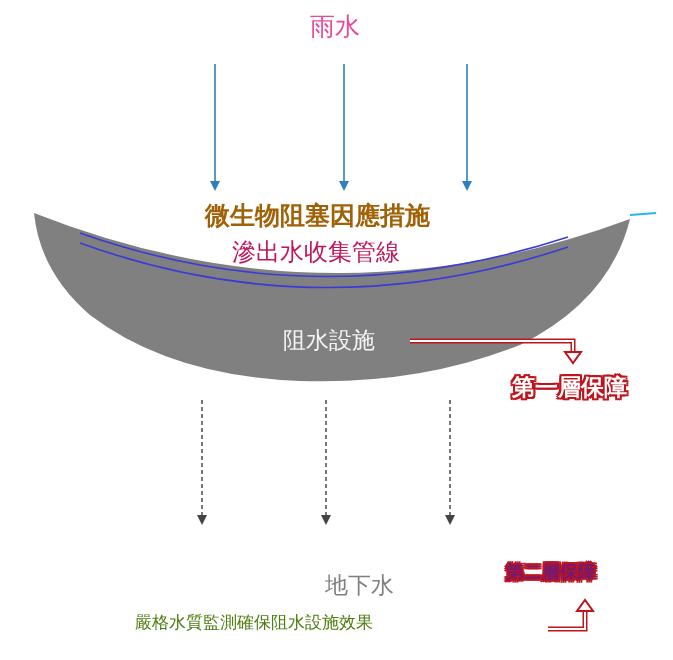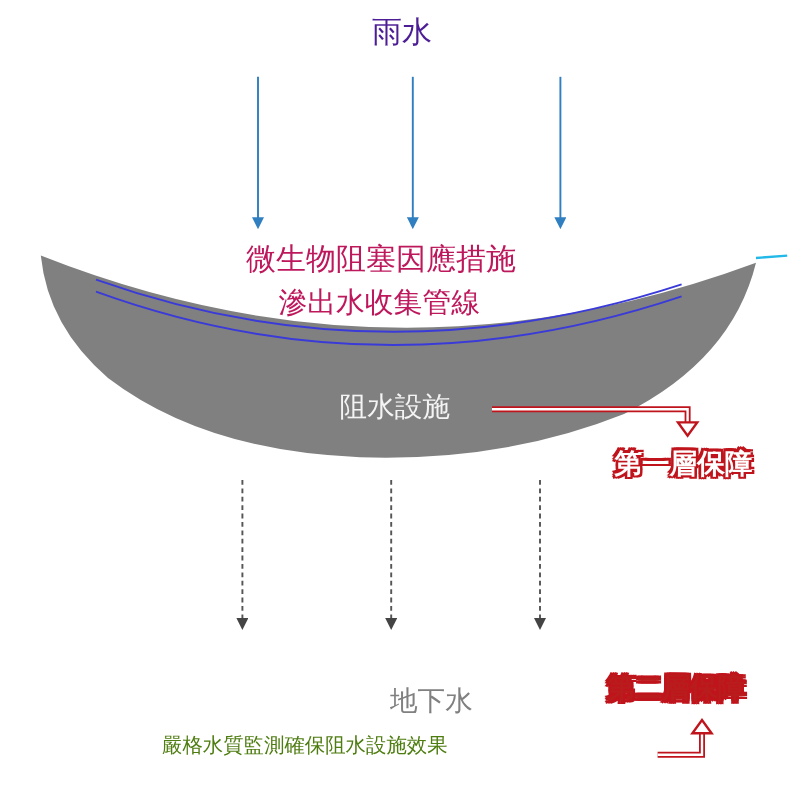--- a/index.html
+++ b/index.html
@@ -7,7 +7,7 @@
            font-family: "DejaVu Sans", "Liberation Sans", sans-serif; }
     svg.layer { position: absolute; left: 0; top: 0; }
     .lbl { position: absolute; white-space: nowrap; line-height: 1; }
-    .rain { left: 310px; top: 14px; font-size: 25px; color: #4c1d95; }
+    .rain { left: 310px; top: 14px; font-size: 25px; color: #ec4899; }
     .micro { left: 205px; top: 203px; font-size: 25px; font-weight: normal; color: #be185d; letter-spacing: 0px; }
     .pipe { left: 232px; top: 240px; font-size: 24px; color: #be185d; }
     .barrier { left: 283px; top: 329px; font-size: 23px; color: #f4f4f4; }

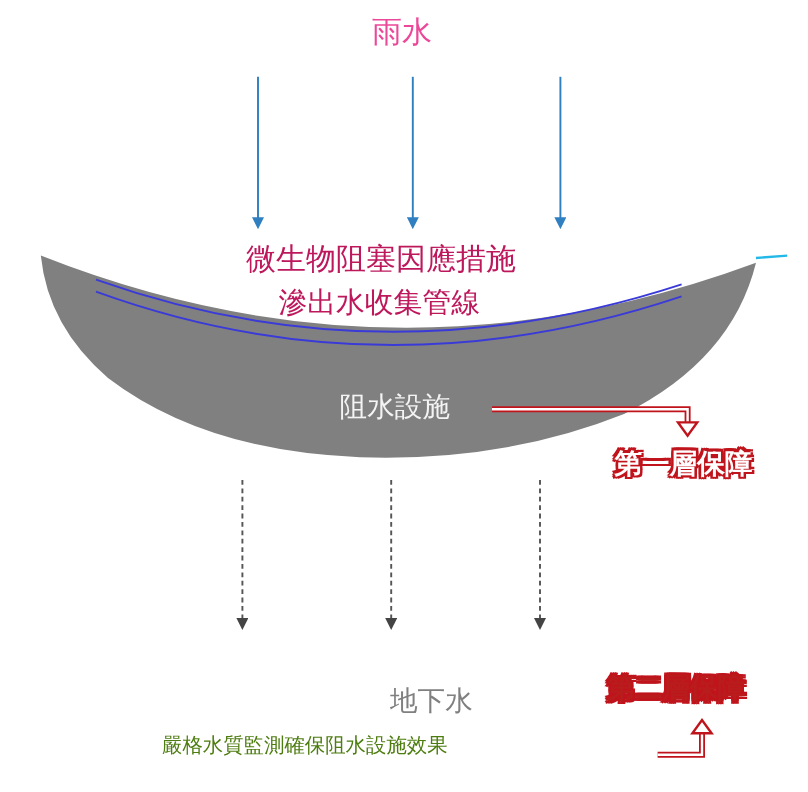--- a/index.html
+++ b/index.html
@@ -8,7 +8,7 @@
     svg.layer { position: absolute; left: 0; top: 0; }
     .lbl { position: absolute; white-space: nowrap; line-height: 1; }
     .rain { left: 310px; top: 14px; font-size: 25px; color: #ec4899; }
-    .micro { left: 205px; top: 203px; font-size: 25px; font-weight: normal; color: #be185d; letter-spacing: 0px; }
+    .micro { left: 205px; top: 203px; font-size: 25px; font-weight: bold; color: #a16207; letter-spacing: 0px; }
     .pipe { left: 232px; top: 240px; font-size: 24px; color: #be185d; }
     .barrier { left: 283px; top: 329px; font-size: 23px; color: #f4f4f4; }
     .layer1 { left: 495px; top: 376px; font-size: 23px; font-weight: bold; color: #ffffff;

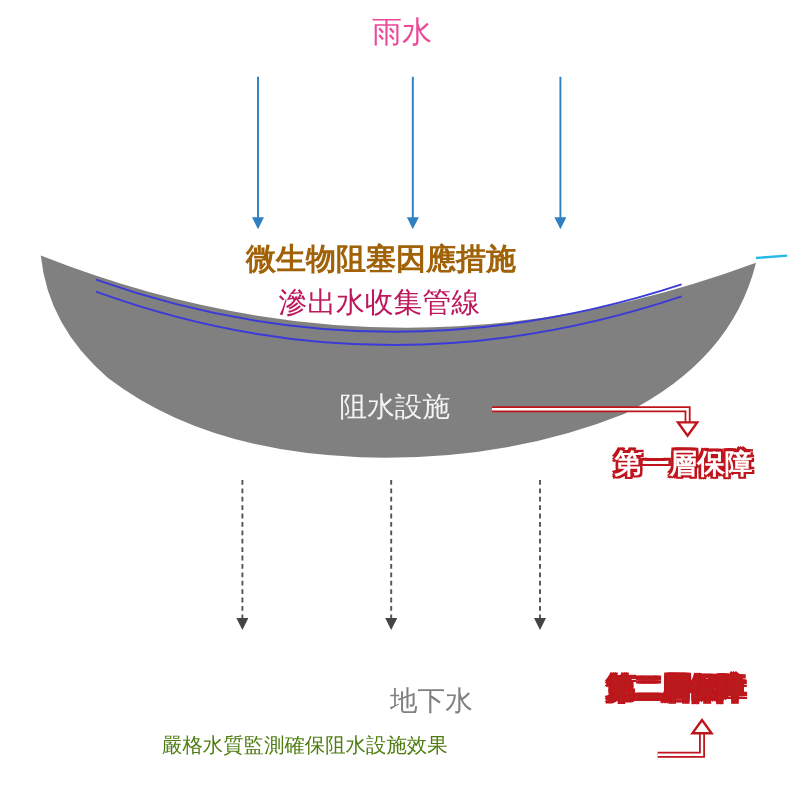--- a/index.html
+++ b/index.html
@@ -15,7 +15,7 @@
               text-shadow: -2px -2px 0 #c0141c, 2px -2px 0 #c0141c, -2px 2px 0 #c0141c, 2px 2px 0 #c0141c,
                            0 -2px 0 #c0141c, 0 2px 0 #c0141c, -2px 0 0 #c0141c, 2px 0 0 #c0141c; margin-left: 17px; }
     .ground { left: 283px; top: 574px; font-size: 23px; color: #808080; margin-left: 42px; }
-    .layer2 { left: 506px; top: 563px; font-size: 23px; font-weight: bold; color: #b91c1c;
+    .layer2 { left: 506px; top: 563px; font-size: 18px; font-weight: bold; color: #701a75;
               text-shadow: -2px -2px 0 #c0141c, 2px -2px 0 #c0141c, -2px 2px 0 #c0141c, 2px 2px 0 #c0141c,
                            0 -2px 0 #c0141c, 0 2px 0 #c0141c, -2px 0 0 #c0141c, 2px 0 0 #c0141c; }
     .monitor { left: 135px; top: 614px; font-size: 17px; font-weight: normal; color: #4d7c0f; }

